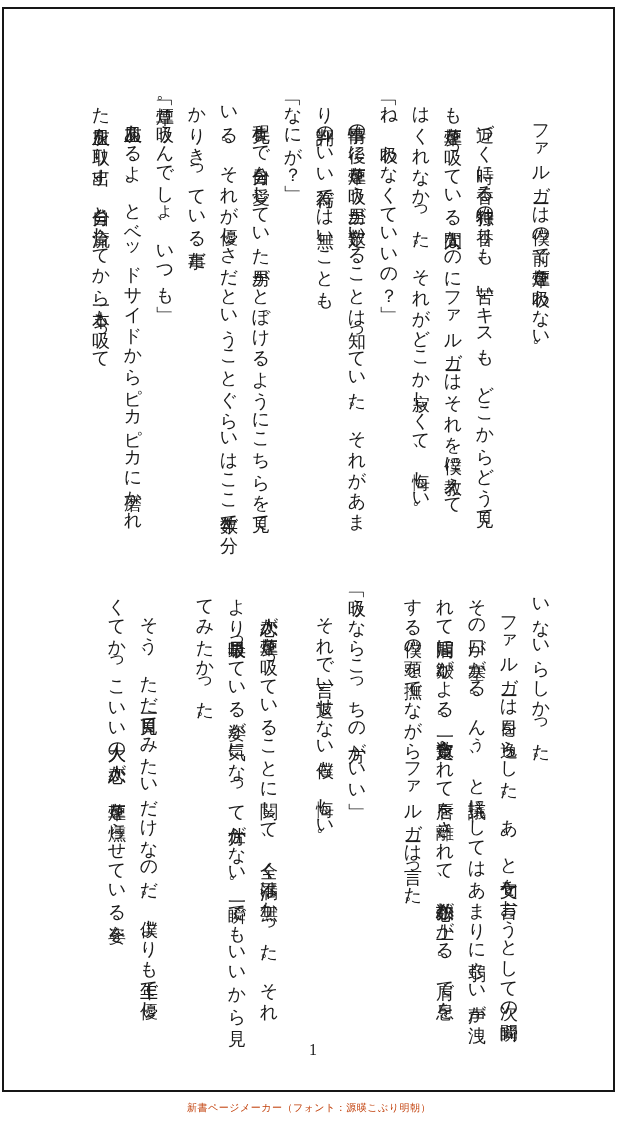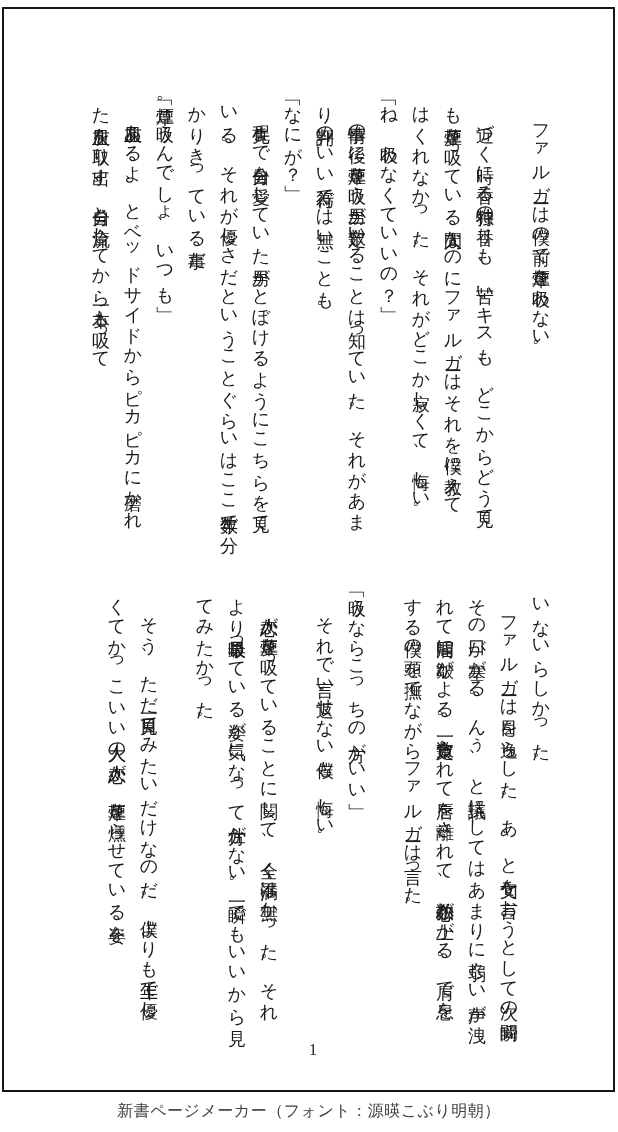--- a/index.html
+++ b/index.html
@@ -69,9 +69,9 @@
     top: 1101px;
     width: 618px;
     text-align: center;
-    font-size: 16px;
+    font-size: 10px;
     letter-spacing: 0.5px;
-    color: #404040;
+    color: #c2410c;
   }
 </style>
 </head>

